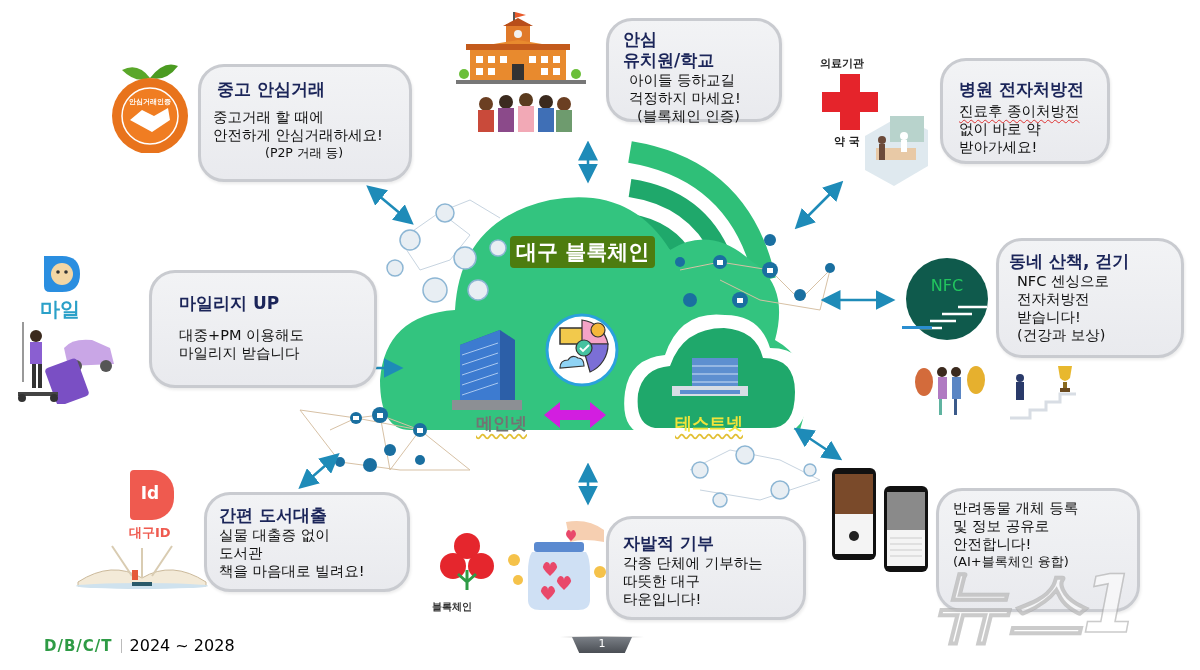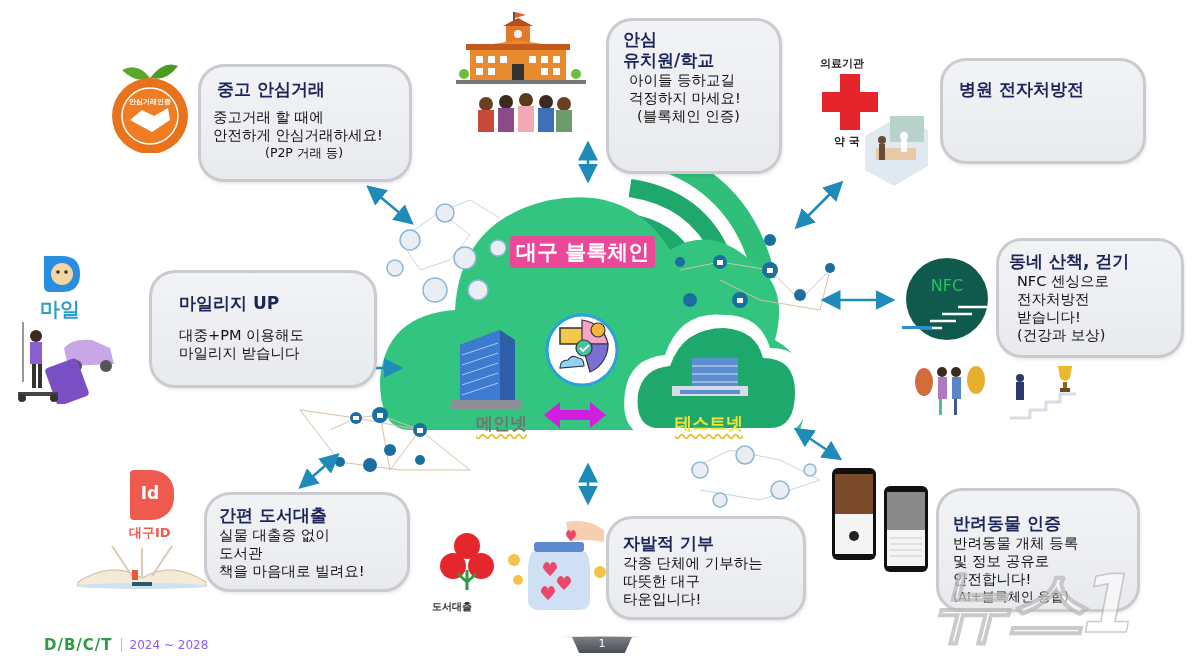--- a/index.html
+++ b/index.html
@@ -217,7 +217,7 @@
       <rect x="100" y="100" width="16" height="22" fill="#6e9b6e"></rect>
   </g>
 </svg>
-<div class="card" style="left:606px;top:18px;width:176px;height:156px;padding-left:14px;">
+<div class="card" style="left:606px;top:18px;width:176px;height:104px;padding-left:14px;">
   <div class="title">안심</div>
   <div class="title">유치원/학교</div>
   <div class="body" style="padding-left:6px;">

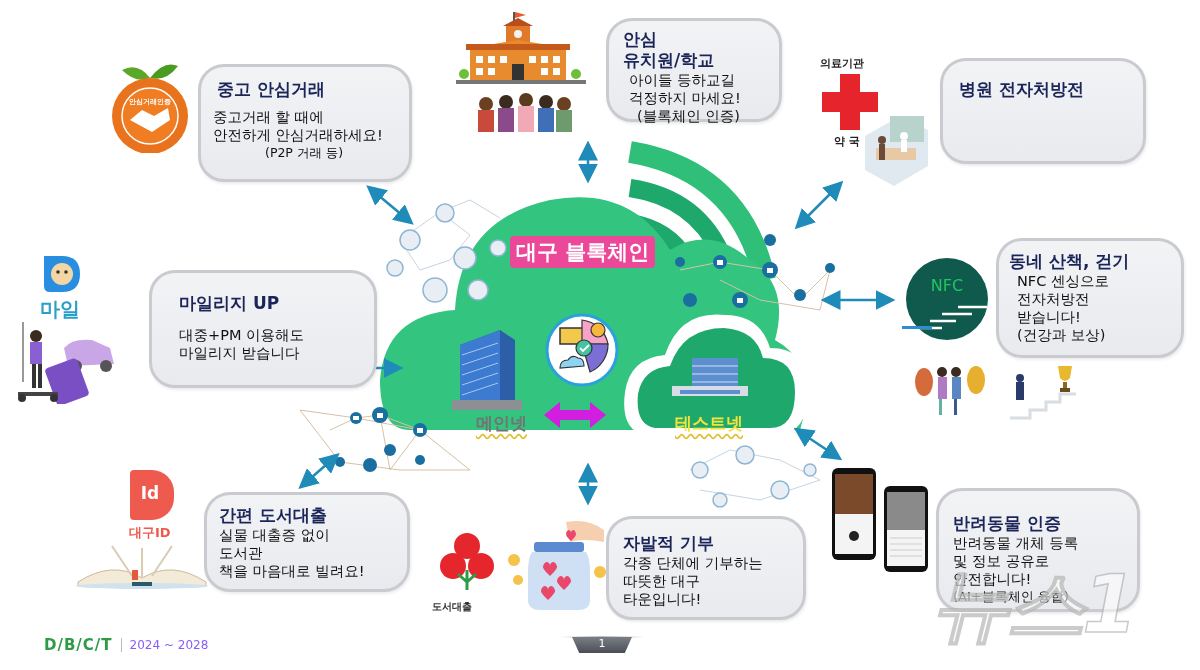--- a/index.html
+++ b/index.html
@@ -242,7 +242,7 @@
   <circle cx="44" cy="30" r="4" fill="#fff"></circle>
     <rect x="41" y="34" width="6" height="12" fill="#fff"></rect>
 </svg>
-<div class="card" style="left:940px;top:58px;width:206px;height:106px;padding-left:16px;">
+<div class="card" style="left:940px;top:58px;width:170px;height:106px;padding-left:16px;">
   <div class="title" style="margin-top:10px;">병원 전자처방전</div>
 </div>
 

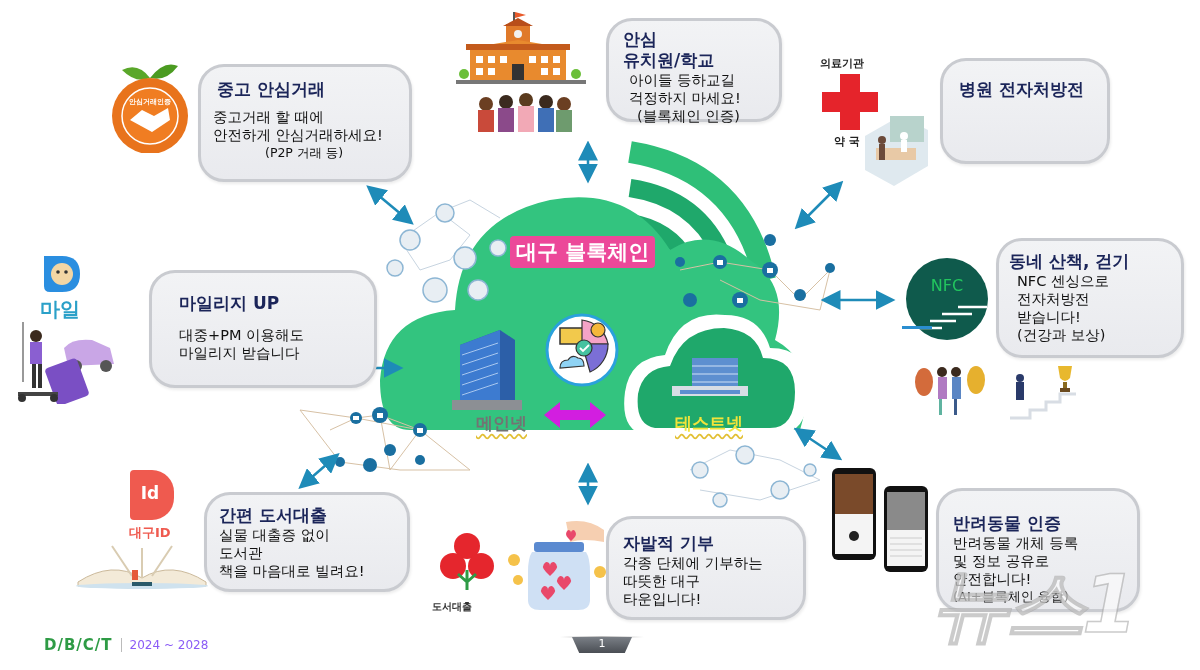--- a/index.html
+++ b/index.html
@@ -244,6 +244,11 @@
 </svg>
 <div class="card" style="left:940px;top:58px;width:170px;height:106px;padding-left:16px;">
   <div class="title" style="margin-top:10px;">병원 전자처방전</div>
+  <div class="body" style="margin-top:2px;">
+    <div><span class="squiggle">진료후 종이처방전</span></div>
+    <div>없이 바로 약</div>
+    <div>받아가세요!</div>
+  </div>
 </div>
 
 <svg class="abs" style="left:40px;top:252px;" width="44" height="44" viewBox="0 0 44 44">

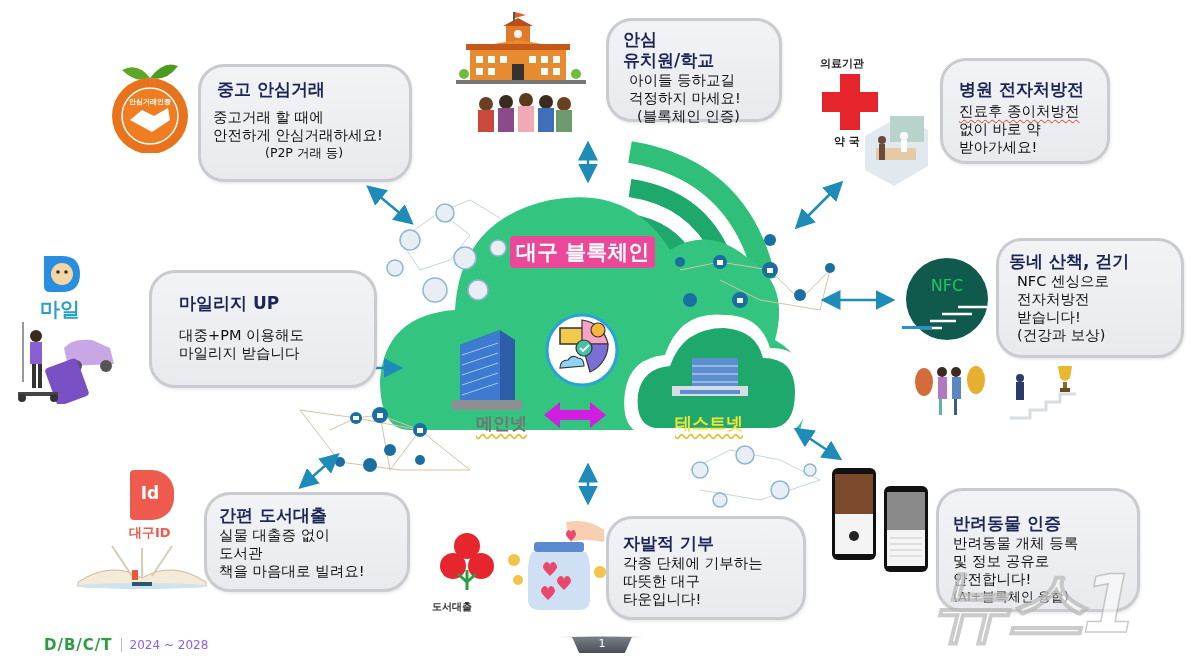--- a/index.html
+++ b/index.html
@@ -85,7 +85,7 @@
   <polygon points="164,285 180,272 180,280 210,280 210,272 226,285 210,298 210,290 180,290 180,298" fill="#d21ee0"></polygon>
 </svg>
 
-<div class="abs" style="left:510px;top:236px;background:#ec4899;border-radius:4px;padding:2px 6px;">
+<div class="abs" style="left:510px;top:236px;background:#4d7c0f;border-radius:4px;padding:2px 6px;">
   <span style="color:#fff;font-weight:bold;font-size:21px;">대구 블록체인</span>
 </div>
 <div class="abs" style="left:476px;top:412px;color:#737373;font-size:17px;font-weight:bold;text-decoration:underline wavy #e2c035;text-underline-offset:4px;">메인넷</div>

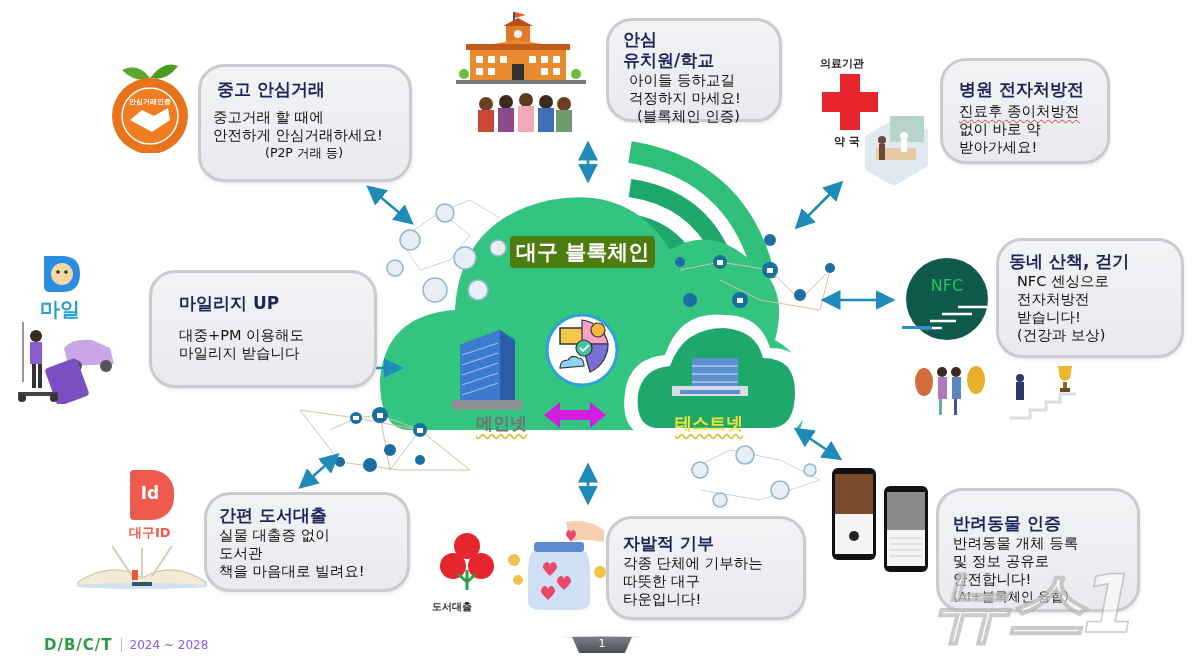--- a/index.html
+++ b/index.html
@@ -386,7 +386,6 @@
     </g>
 </svg>
 <div class="card" style="left:936px;top:488px;width:204px;height:124px;padding-left:14px;">
-  <div class="title" style="margin-top:14px;">반려동물 인증</div>
   <div class="body">
     <div>반려동물 개체 등록</div>
     <div>및 정보 공유로</div>

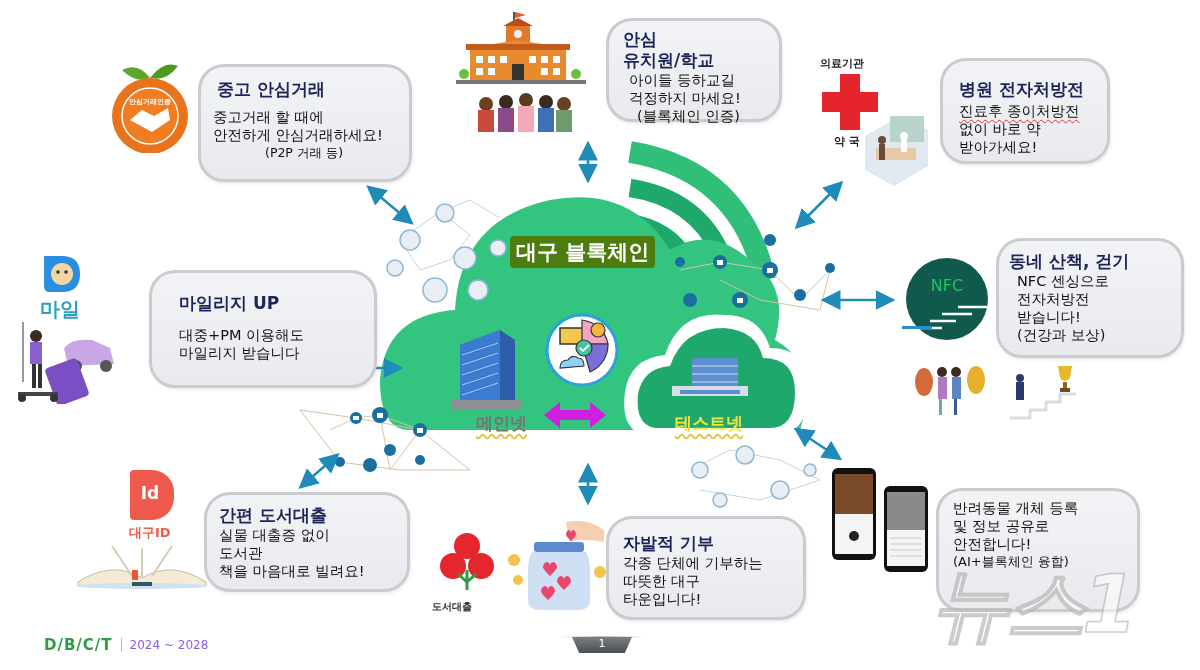--- a/index.html
+++ b/index.html
@@ -346,7 +346,7 @@
     <circle cx="43" cy="36" r="13" fill="#e5262d"></circle>
   <path d="M29 40 L29 60 M29 52 L20 44 M29 52 L38 44" stroke="#2e9b45" stroke-width="3"></path>
 </svg>
-<div class="abs" style="left:432px;top:600px;color:#333;font-size:10px;font-weight:bold;">도서대출</div>
+<div class="abs" style="left:432px;top:600px;color:#333;font-size:10px;font-weight:bold;">블록체인</div>
 <svg class="abs" style="left:504px;top:512px;" width="104" height="104" viewBox="0 0 104 104">
   <path d="M62 10 Q84 6 100 18 L100 30 Q80 26 66 30 Z" fill="#f6cfb1"></path>
   <rect x="30" y="30" width="50" height="10" rx="3" fill="#5b8ad0"></rect>

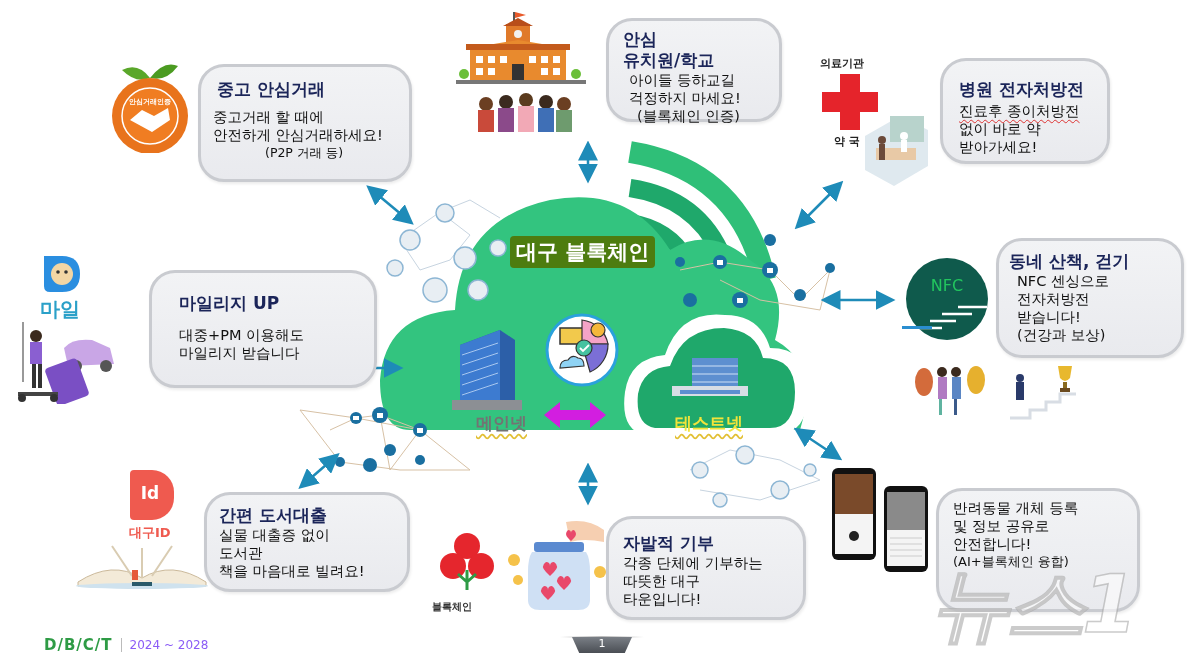--- a/index.html
+++ b/index.html
@@ -27,7 +27,7 @@
 
   
   .footer-brand { color: #2e9b45; font-weight: bold; font-size: 15px; letter-spacing: 1px; }
-  .footer-years { color: #8b5cf6; font-size: 12px; }
+  .footer-years { color: #000000; font-size: 16px; }
 
   .label-kr { font-weight: bold; font-size: 11px; color: #222; }
 </style>

